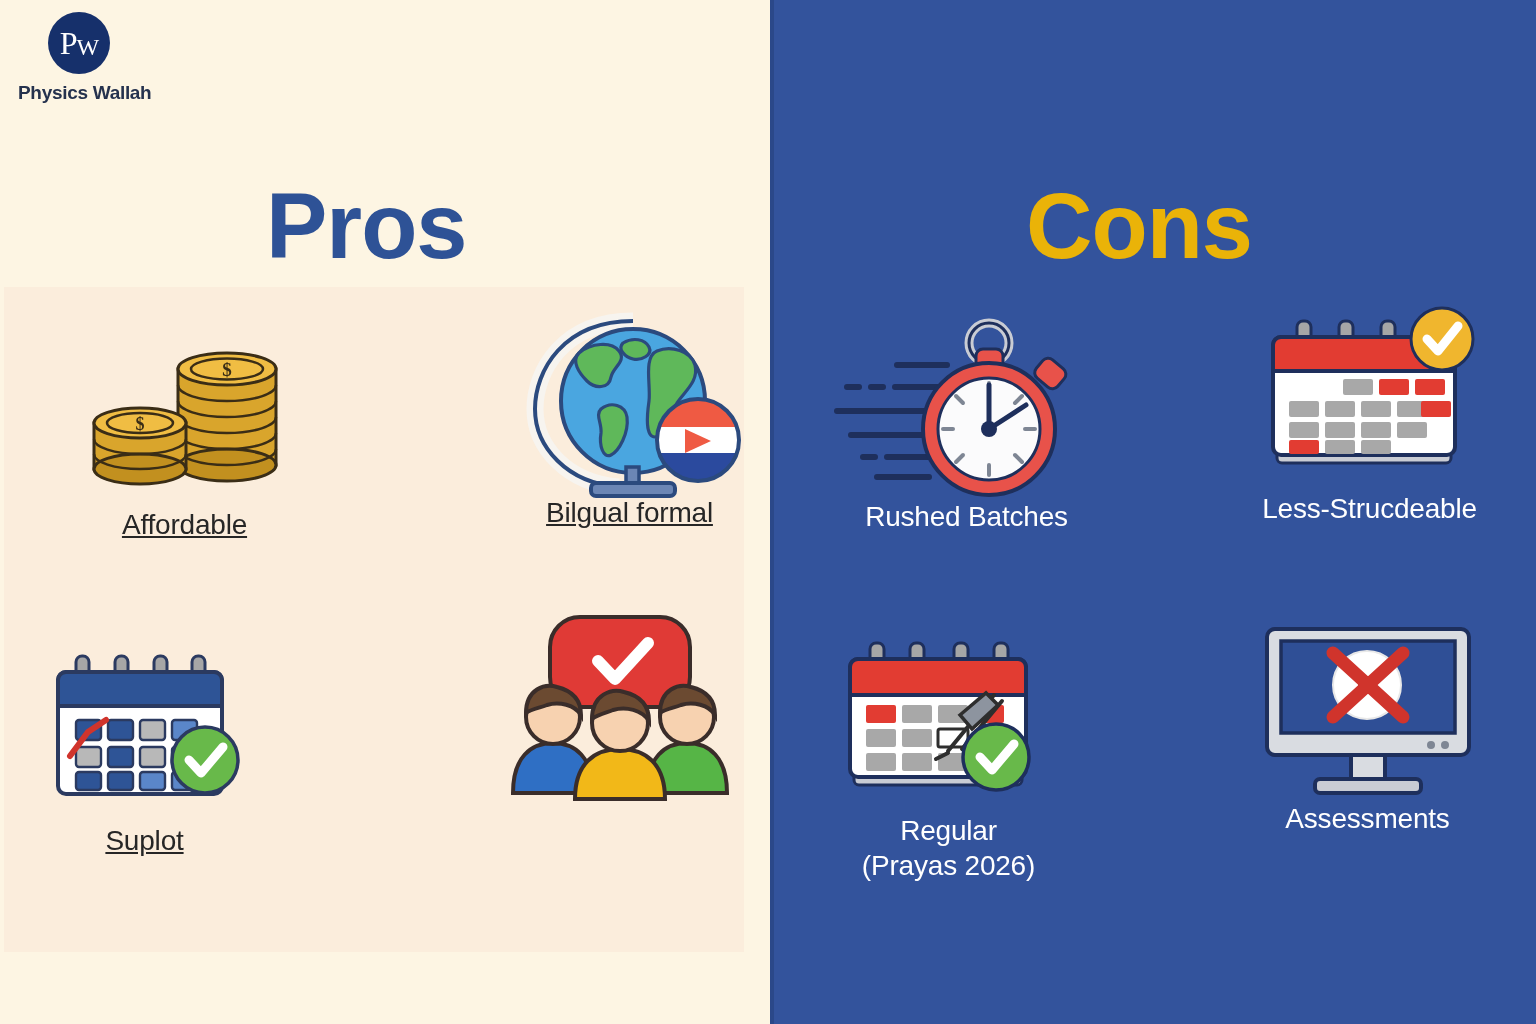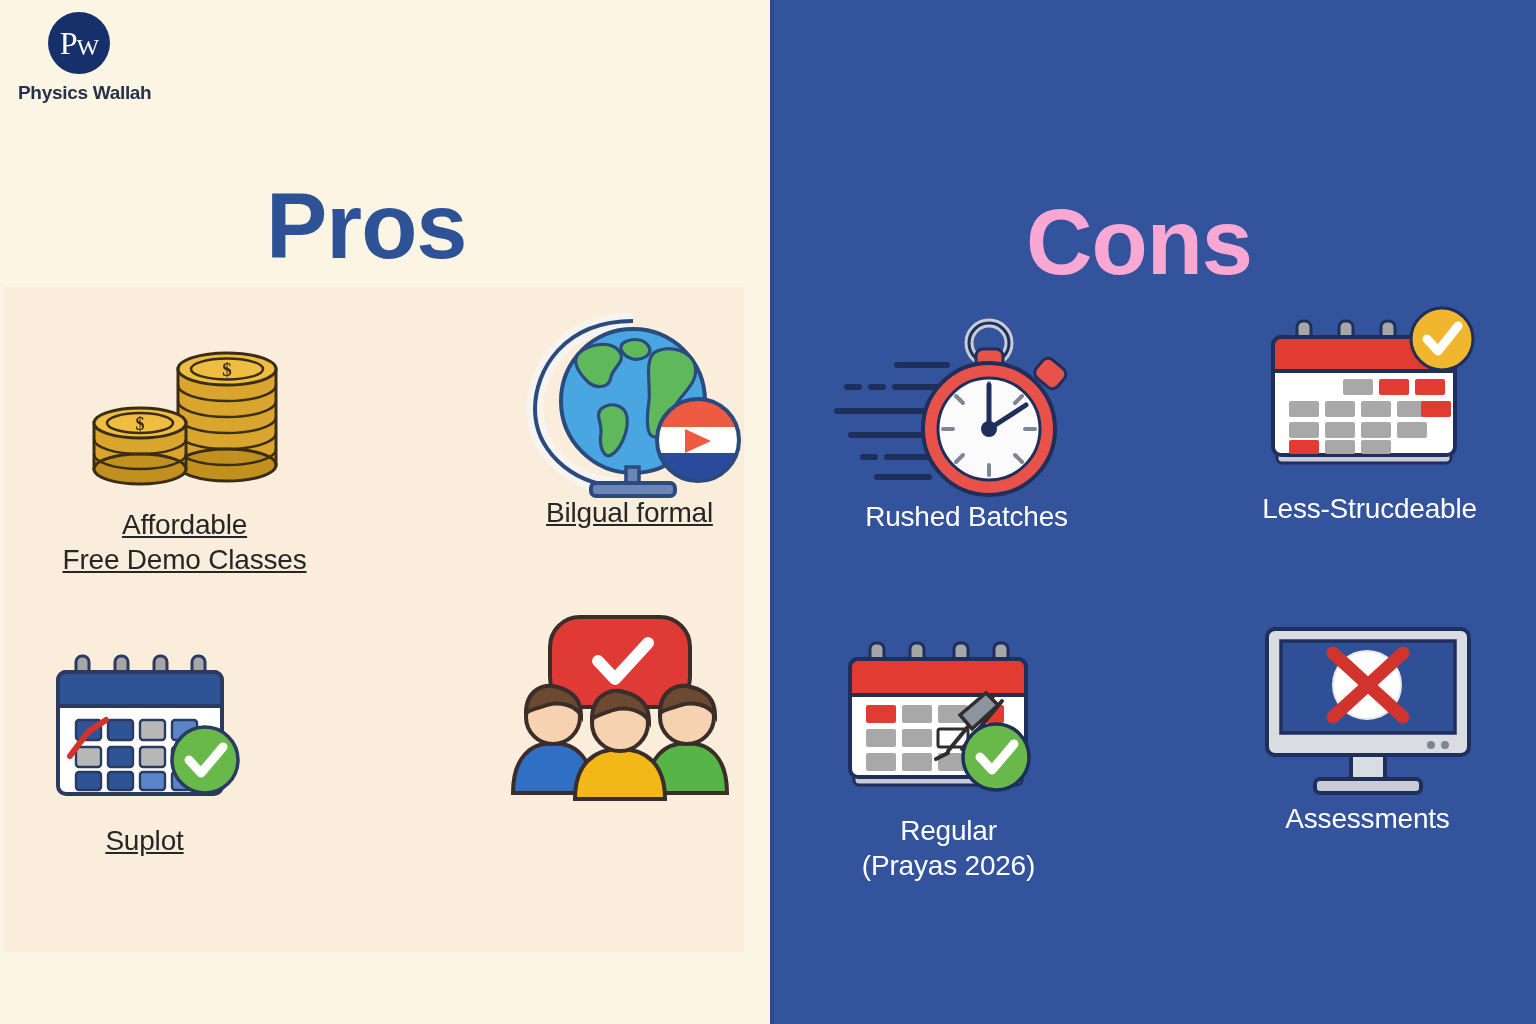--- a/index.html
+++ b/index.html
@@ -86,7 +86,7 @@
     line-height: 1;
   }
   .heading-pros { left: 266px; color: #2e5296; }
-  .heading-cons { left: 1022px; color: #f9a8d4; margin-top: 16px; }
+  .heading-cons { left: 1022px; color: #eab308; }
 
   
   .items {

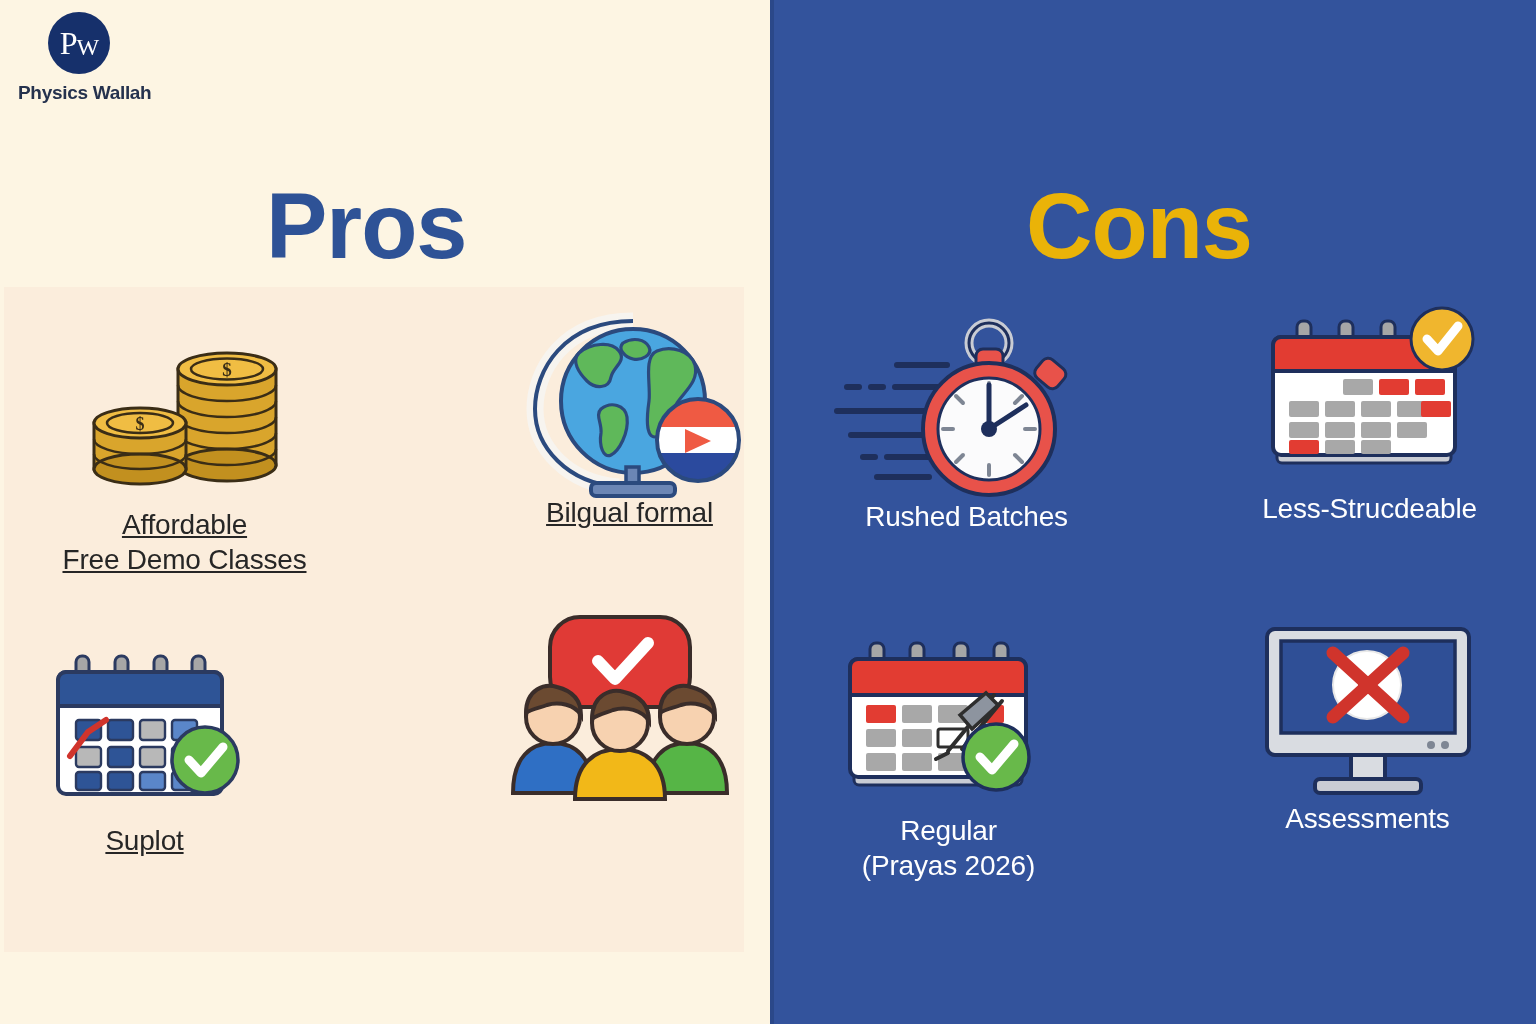--- a/index.html
+++ b/index.html
@@ -193,7 +193,6 @@
         </div>
         <div class="caption">
           <div>Affordable</div>
-          <div>Free Demo Classes</div>
         </div>
       </div>
 

